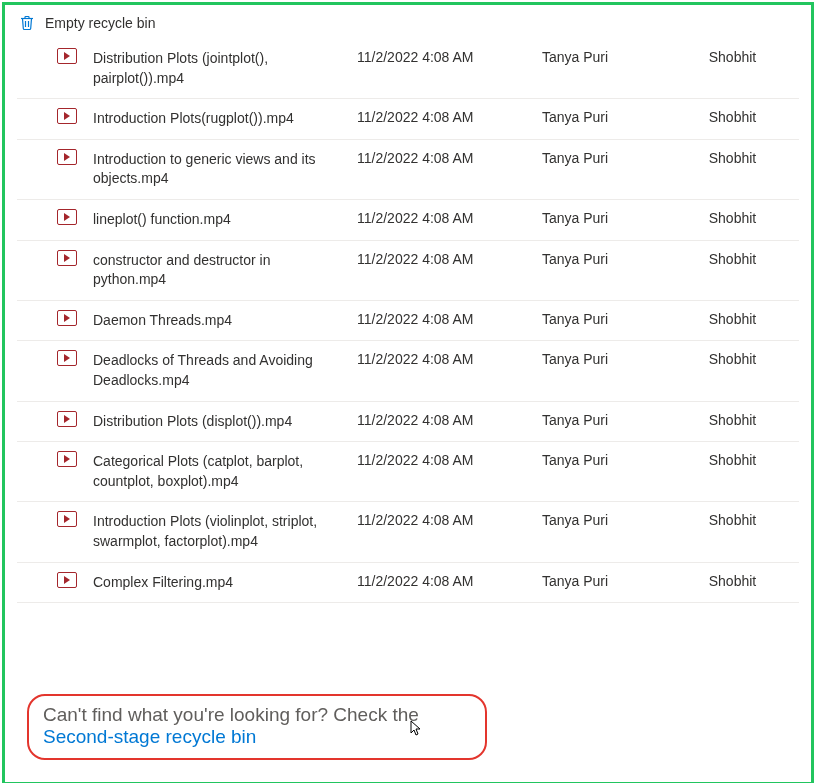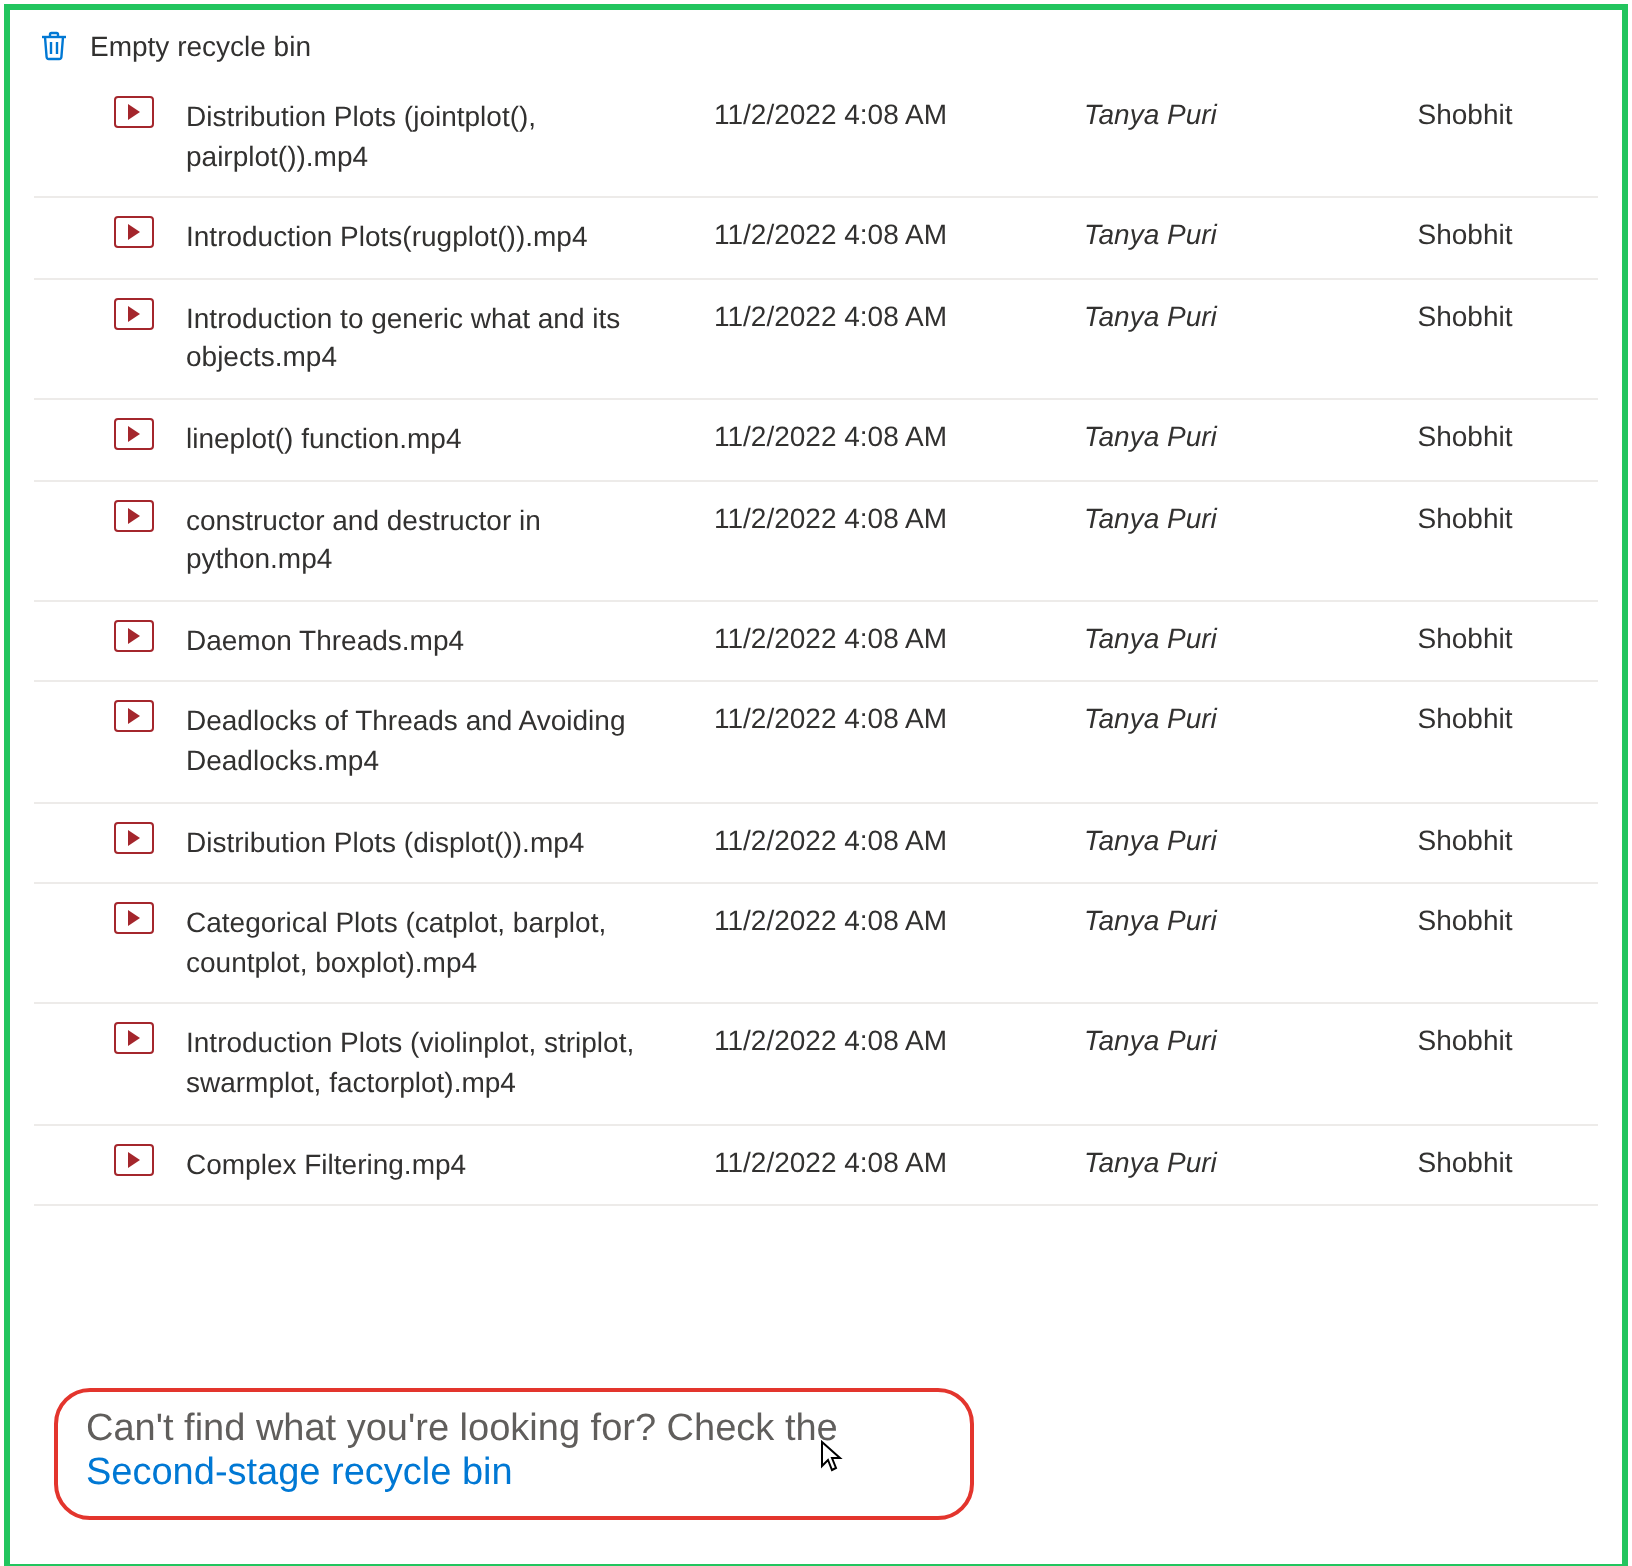--- a/index.html
+++ b/index.html
@@ -61,7 +61,7 @@
   td.col-icon   { width: 40px; text-align: center; padding-top: 8px; }
   td.col-name   { width: 264px; padding-right: 16px; line-height: 1.4; }
   td.col-date   { width: 185px; }
-  td.col-user   { width: 130px; font-style: italic; }
+  td.col-user   { width: 130px; }
   td.col-mod    { width: auto; text-align: center; }
   .video-icon {
     width: 20px;

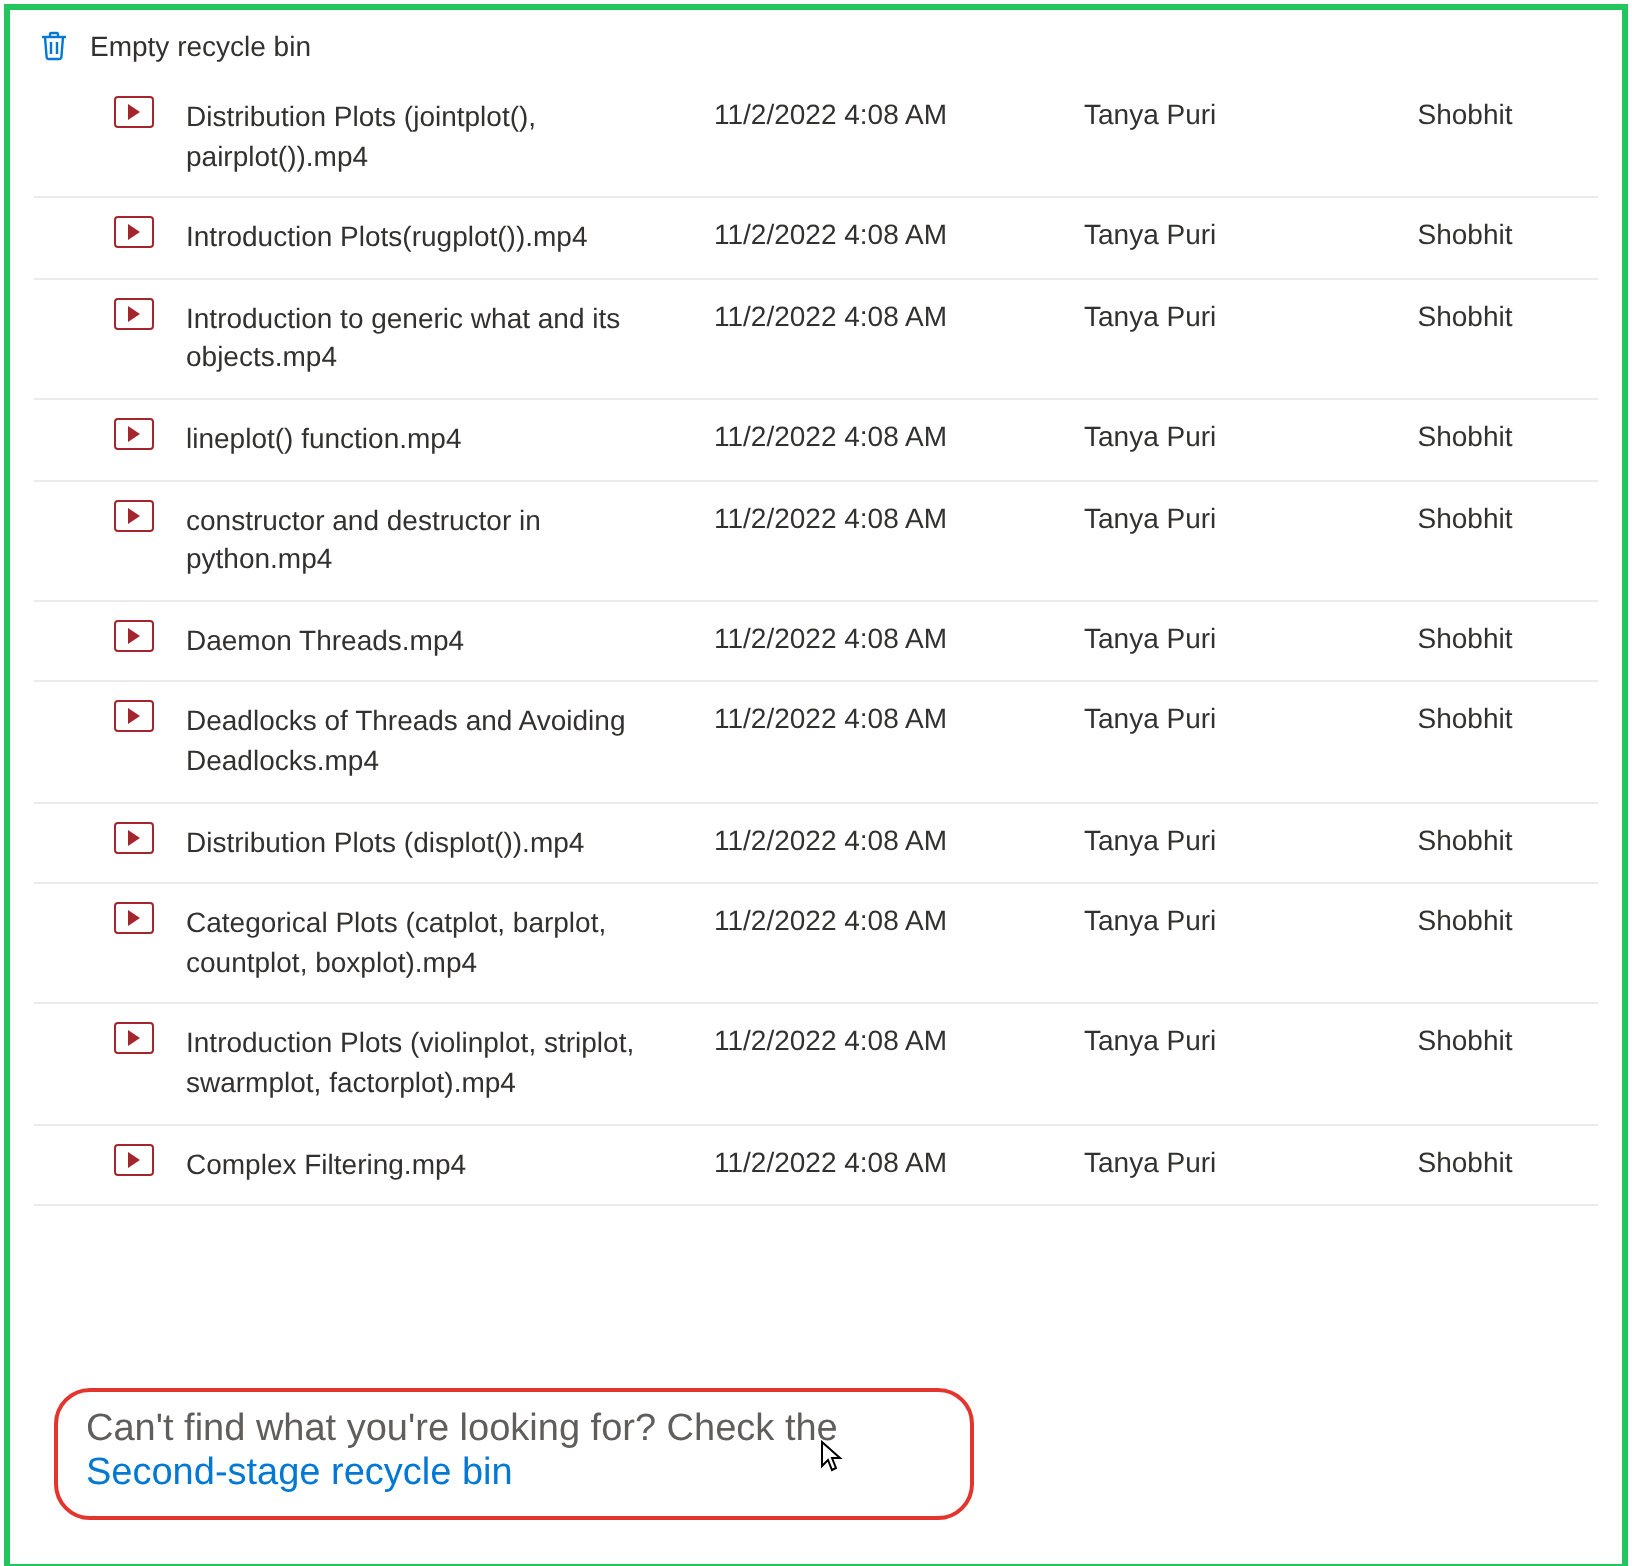--- a/index.html
+++ b/index.html
@@ -148,7 +148,7 @@
                   <path d="M1 0 L7 4 L1 8 Z" fill="#a4262c"></path>
                 </svg>
               </span></td>
-            <td class="col-name">Introduction to generic what and its objects.mp4</td>
+            <td class="col-name">Introduction to generic views and its objects.mp4</td>
             <td class="col-date">11/2/2022 4:08 AM</td>
             <td class="col-user">Tanya Puri</td>
             <td class="col-mod">Shobhit</td>

